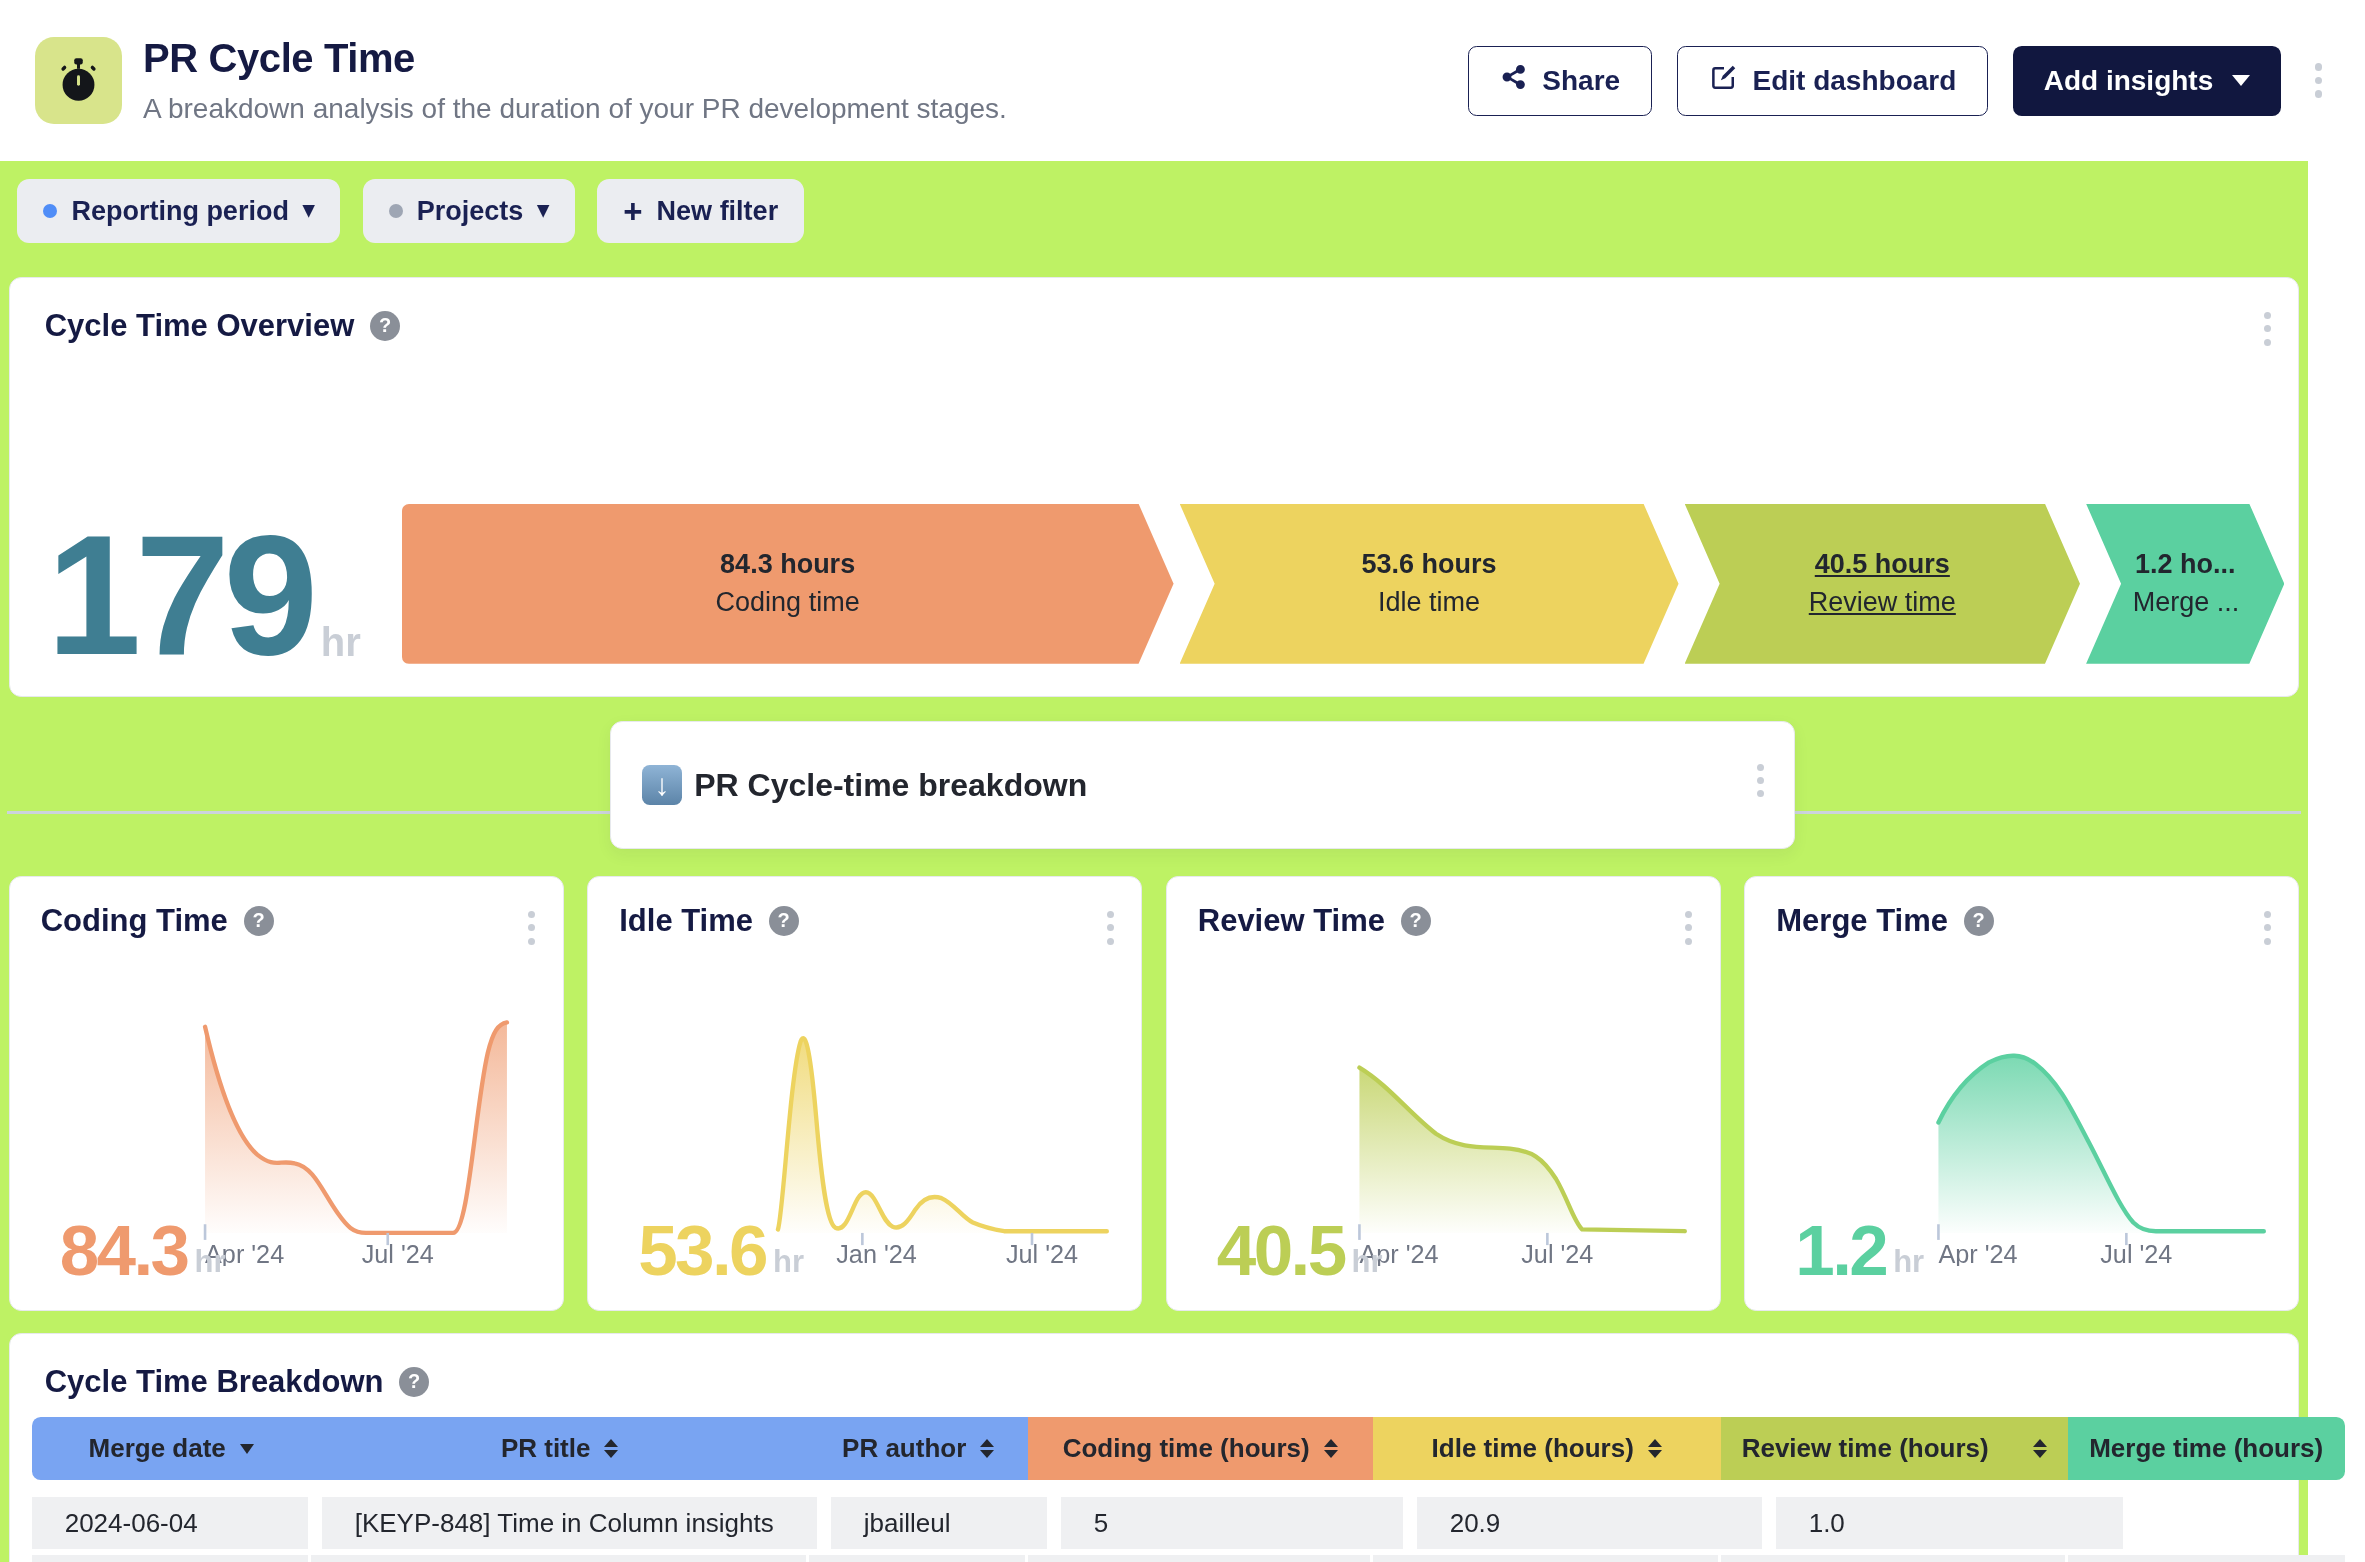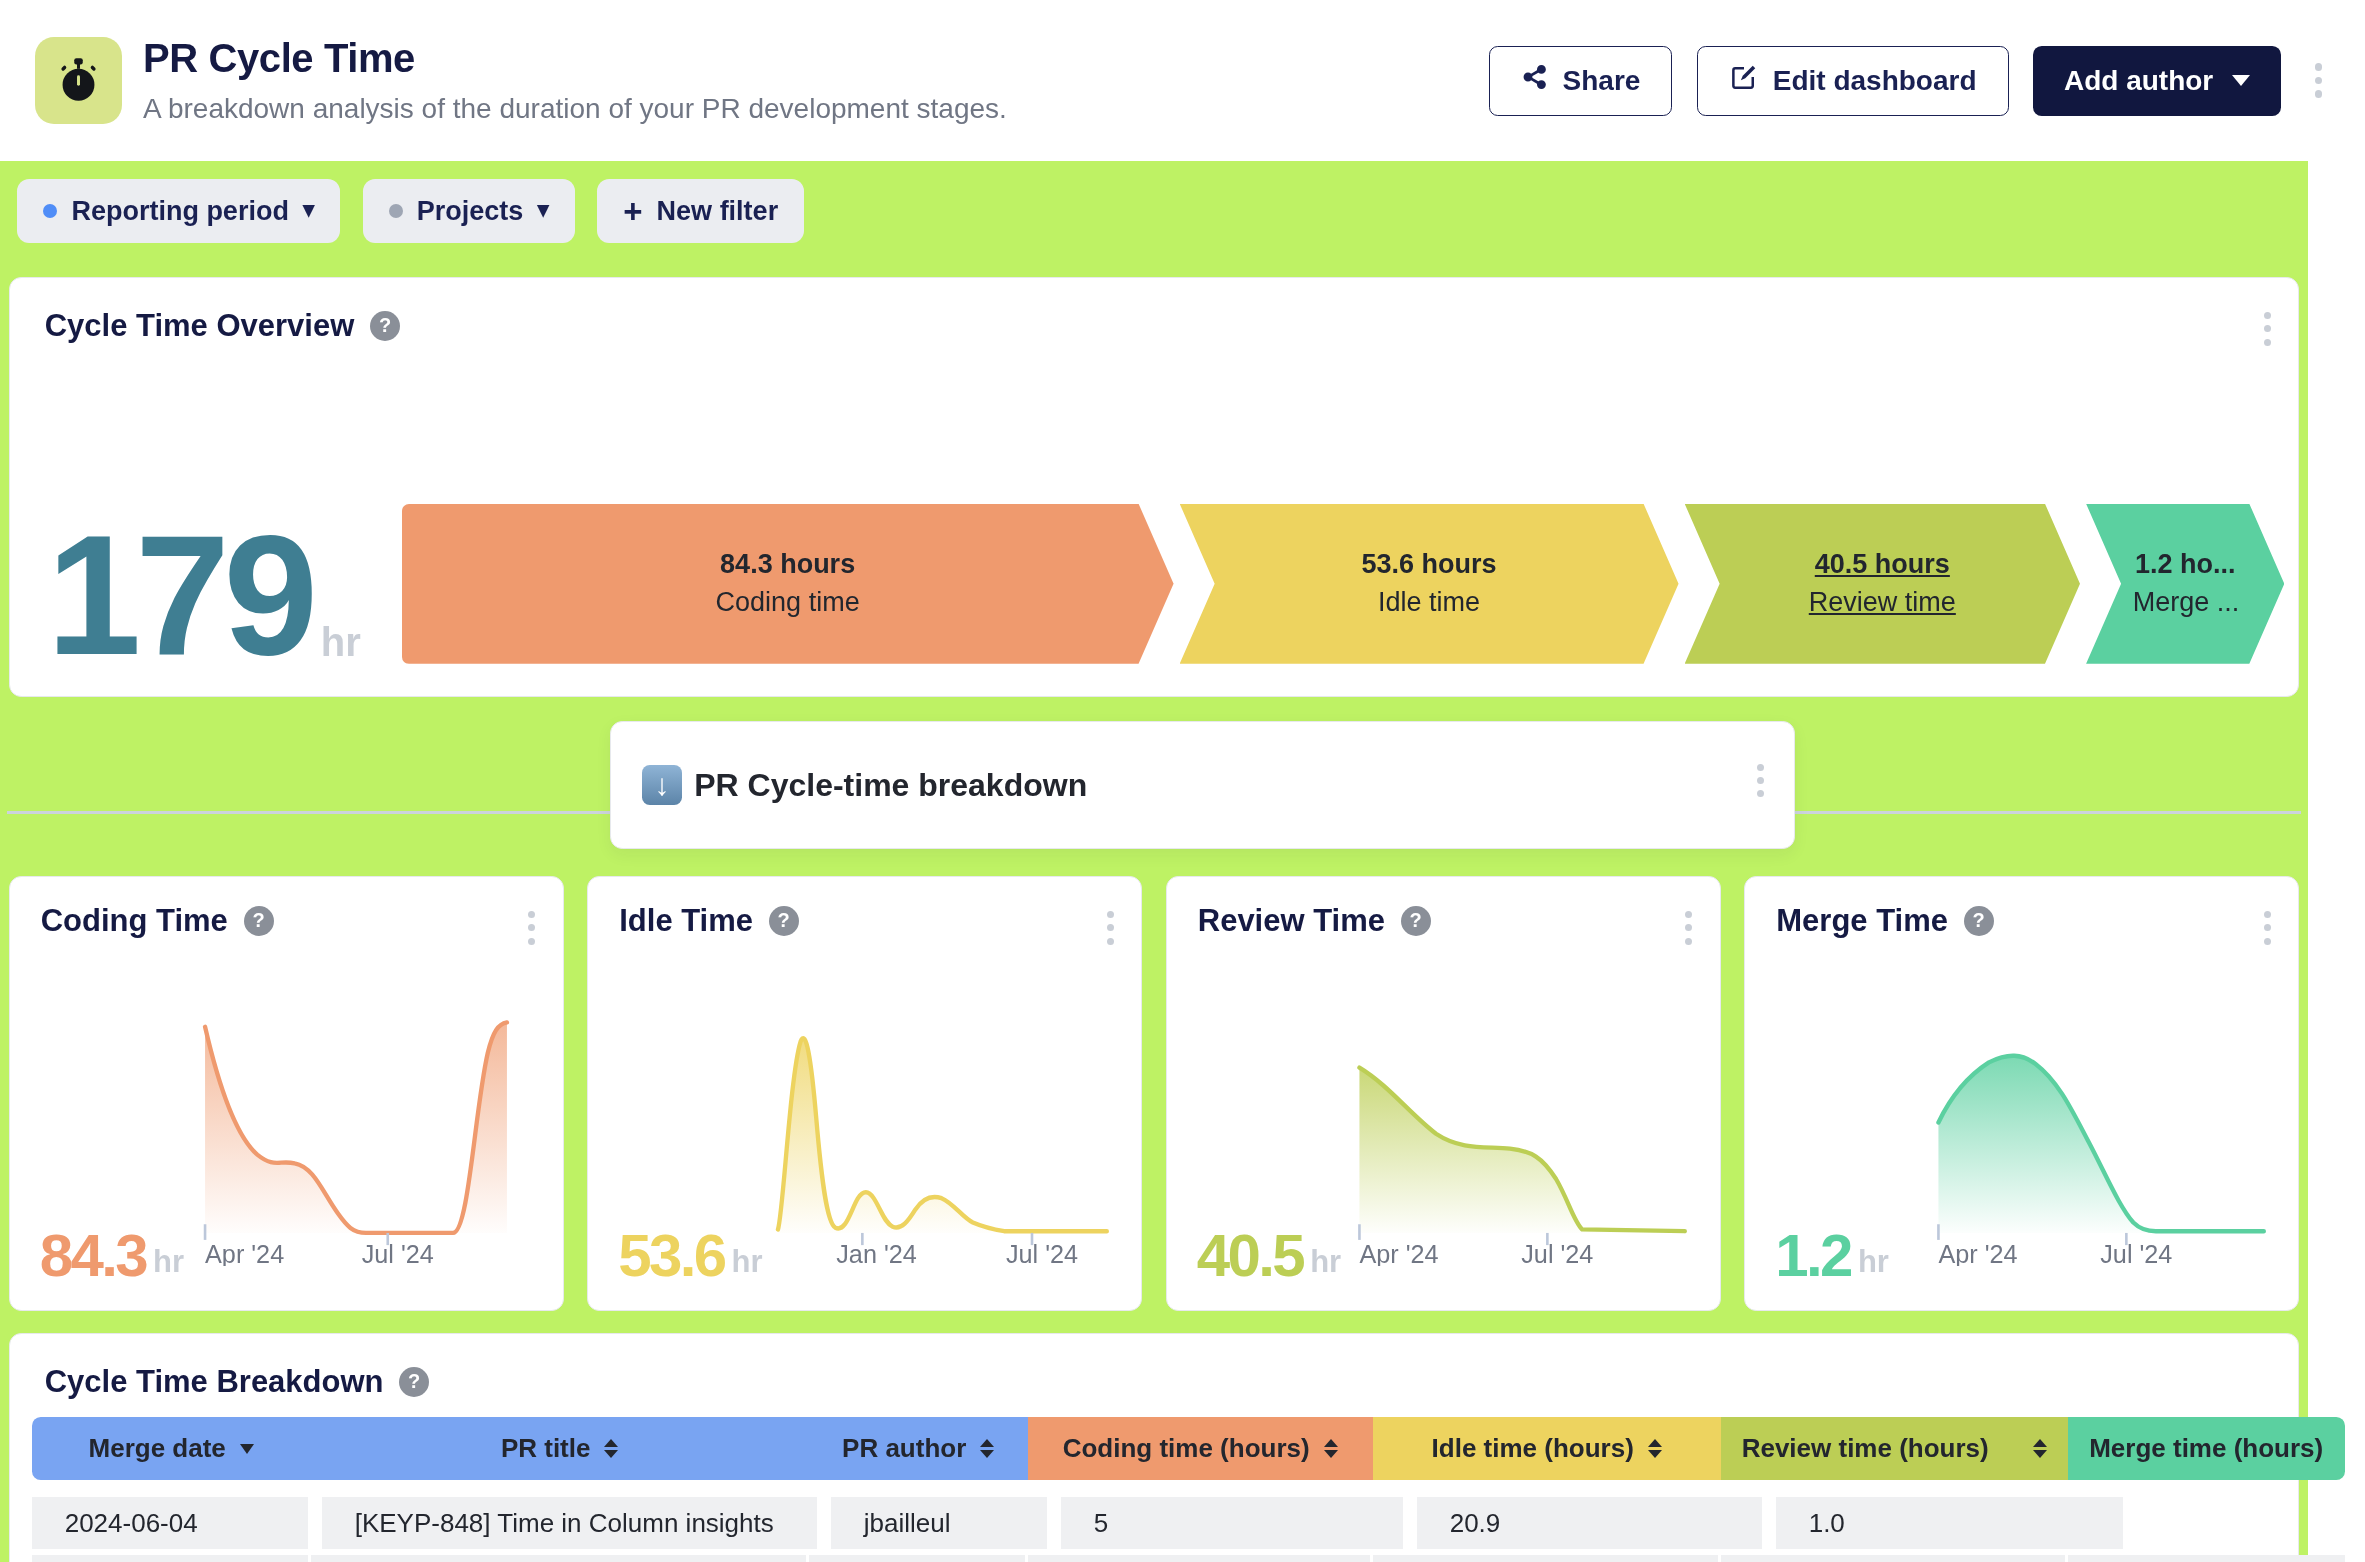--- a/index.html
+++ b/index.html
@@ -152,7 +152,7 @@
       <span>Edit dashboard</span>
     </div>
     <div class="btn btn-primary">
-      <span>Add author</span>
+      <span>Add insights</span>
       <span class="caret-down"></span>
     </div>
     <div class="kebab">

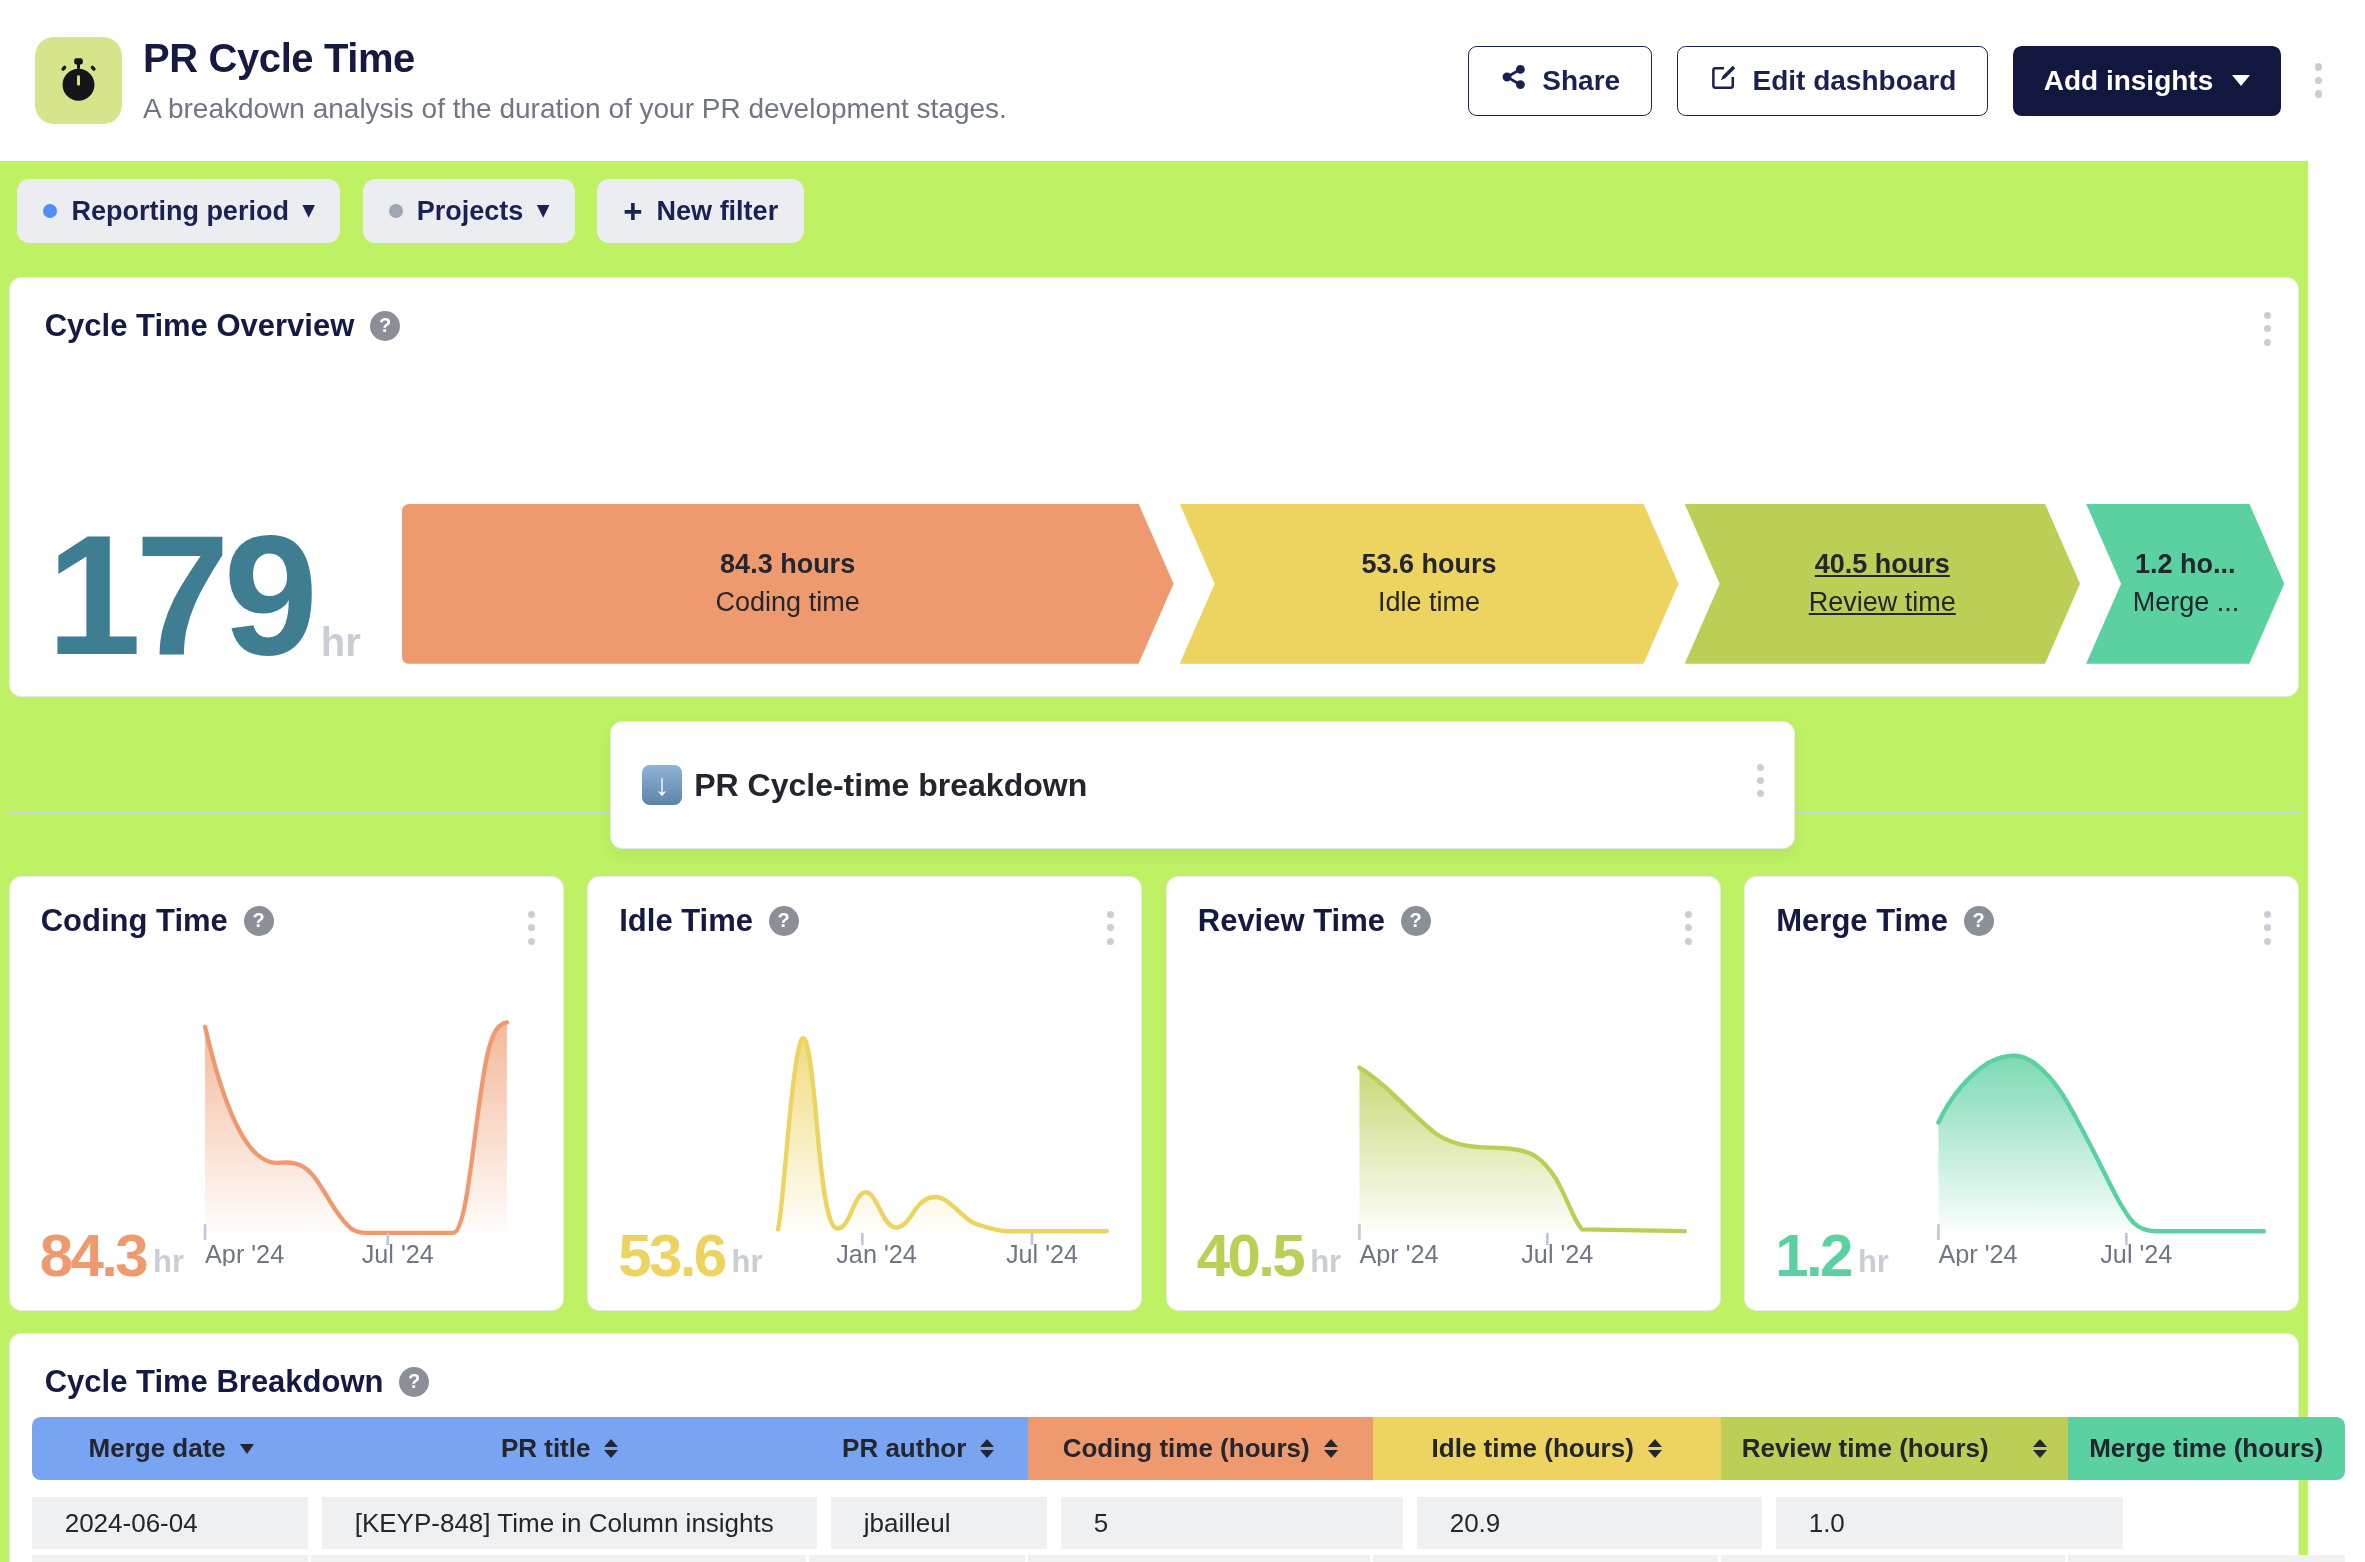--- a/index.html
+++ b/index.html
@@ -80,7 +80,7 @@
   .metric .card-head { padding:26px 30px 0 31px; }
   .metric-chart { position:absolute; right:22.6px; bottom:44px; }
   .metric-value { position:absolute; left:30px; bottom:30px; display:flex; align-items:flex-end; }
-  .metric-value .num { font-size:60px; font-weight:700; line-height:0.8; letter-spacing:-2.6px; }
+  .metric-value .num { font-size:71px; font-weight:700; line-height:0.8; letter-spacing:-2.6px;margin-left:20px; }
   .metric-value .unit { font-size:31px; font-weight:700; color:#C9CED6; margin-left:7px; }
   .c-coding { color:#EF9A6E; } .c-idle { color:#EDD35F; } .c-review { color:#BCCE55; } .c-merge { color:#5BD0A0; }
   .tick-label { font-size:29px; fill:#707684; }

